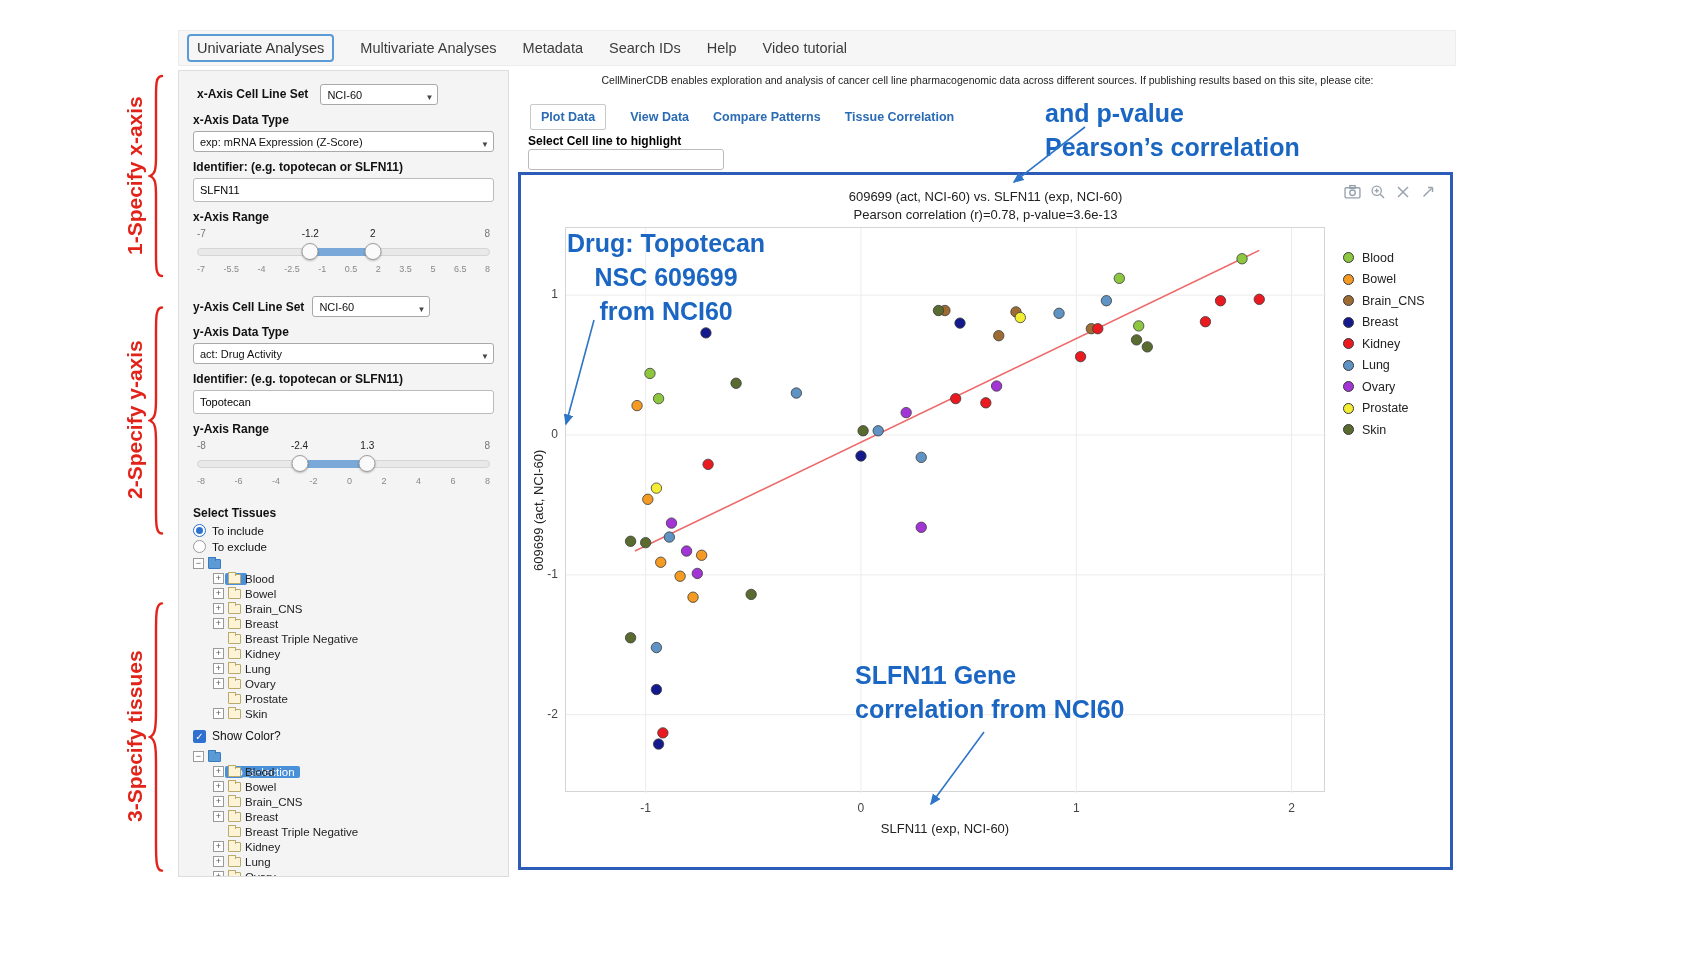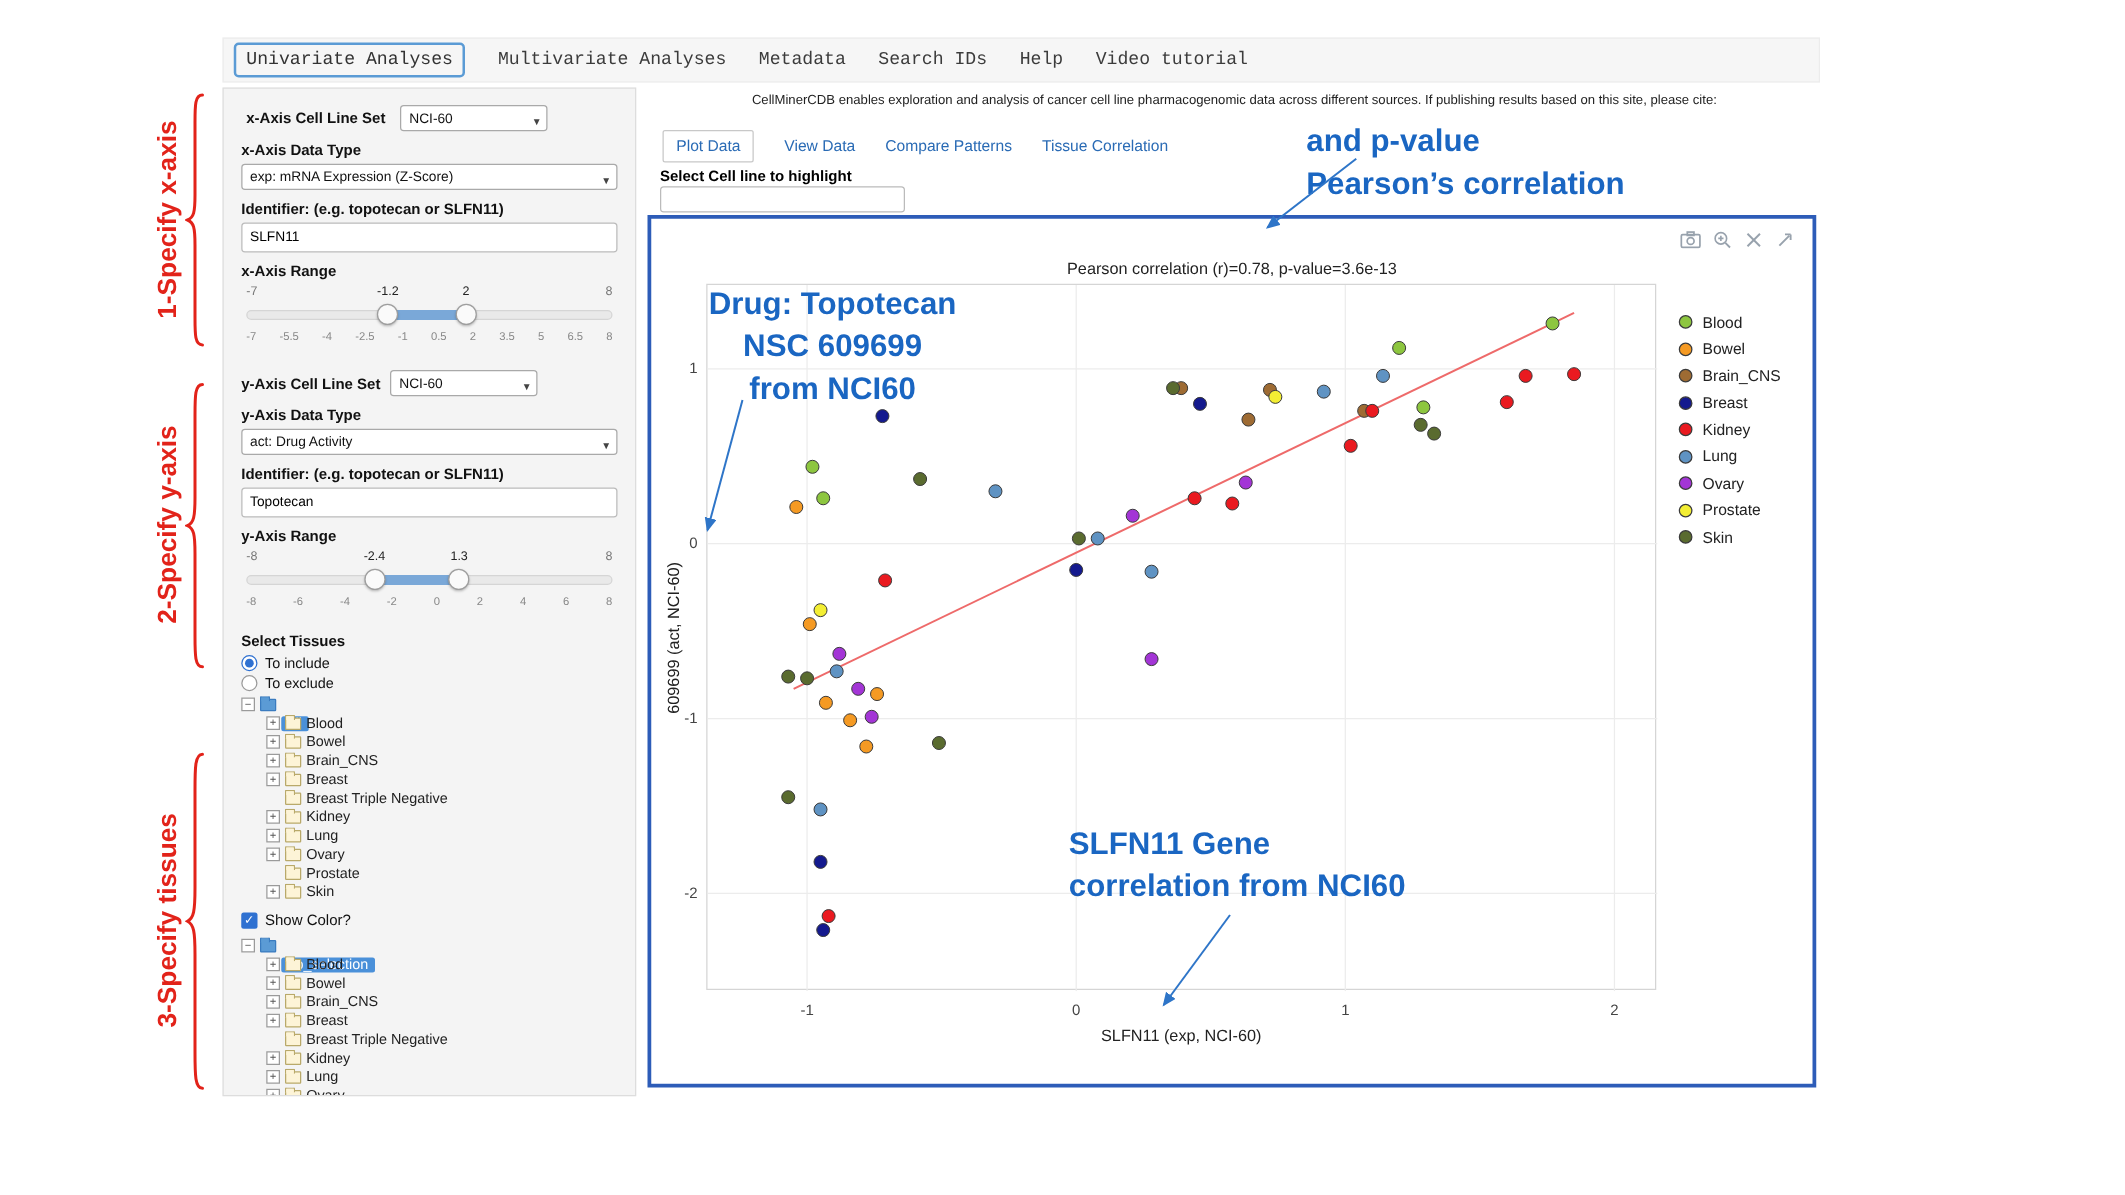--- a/index.html
+++ b/index.html
@@ -9,7 +9,7 @@
   
   .navbar { position: absolute; left: 178px; top: 30px; width: 1278px; height: 36px;
             background: #f6f6f6; border: 1px solid #ececec; display: flex; align-items: center;
-            gap: 26px; padding-left: 8px; font-size: 14.5px; color: #3c3c3c; font-family: Liberation Mono, monospace; }
+            gap: 26px; padding-left: 8px; font-size: 14.5px; color: #3c3c3c; }
   .nav-item { cursor: pointer; white-space: nowrap; }
   .nav-item.active { border: 2px solid #5b9bd5; border-radius: 4px; padding: 4px 8px; color: #333; }
 

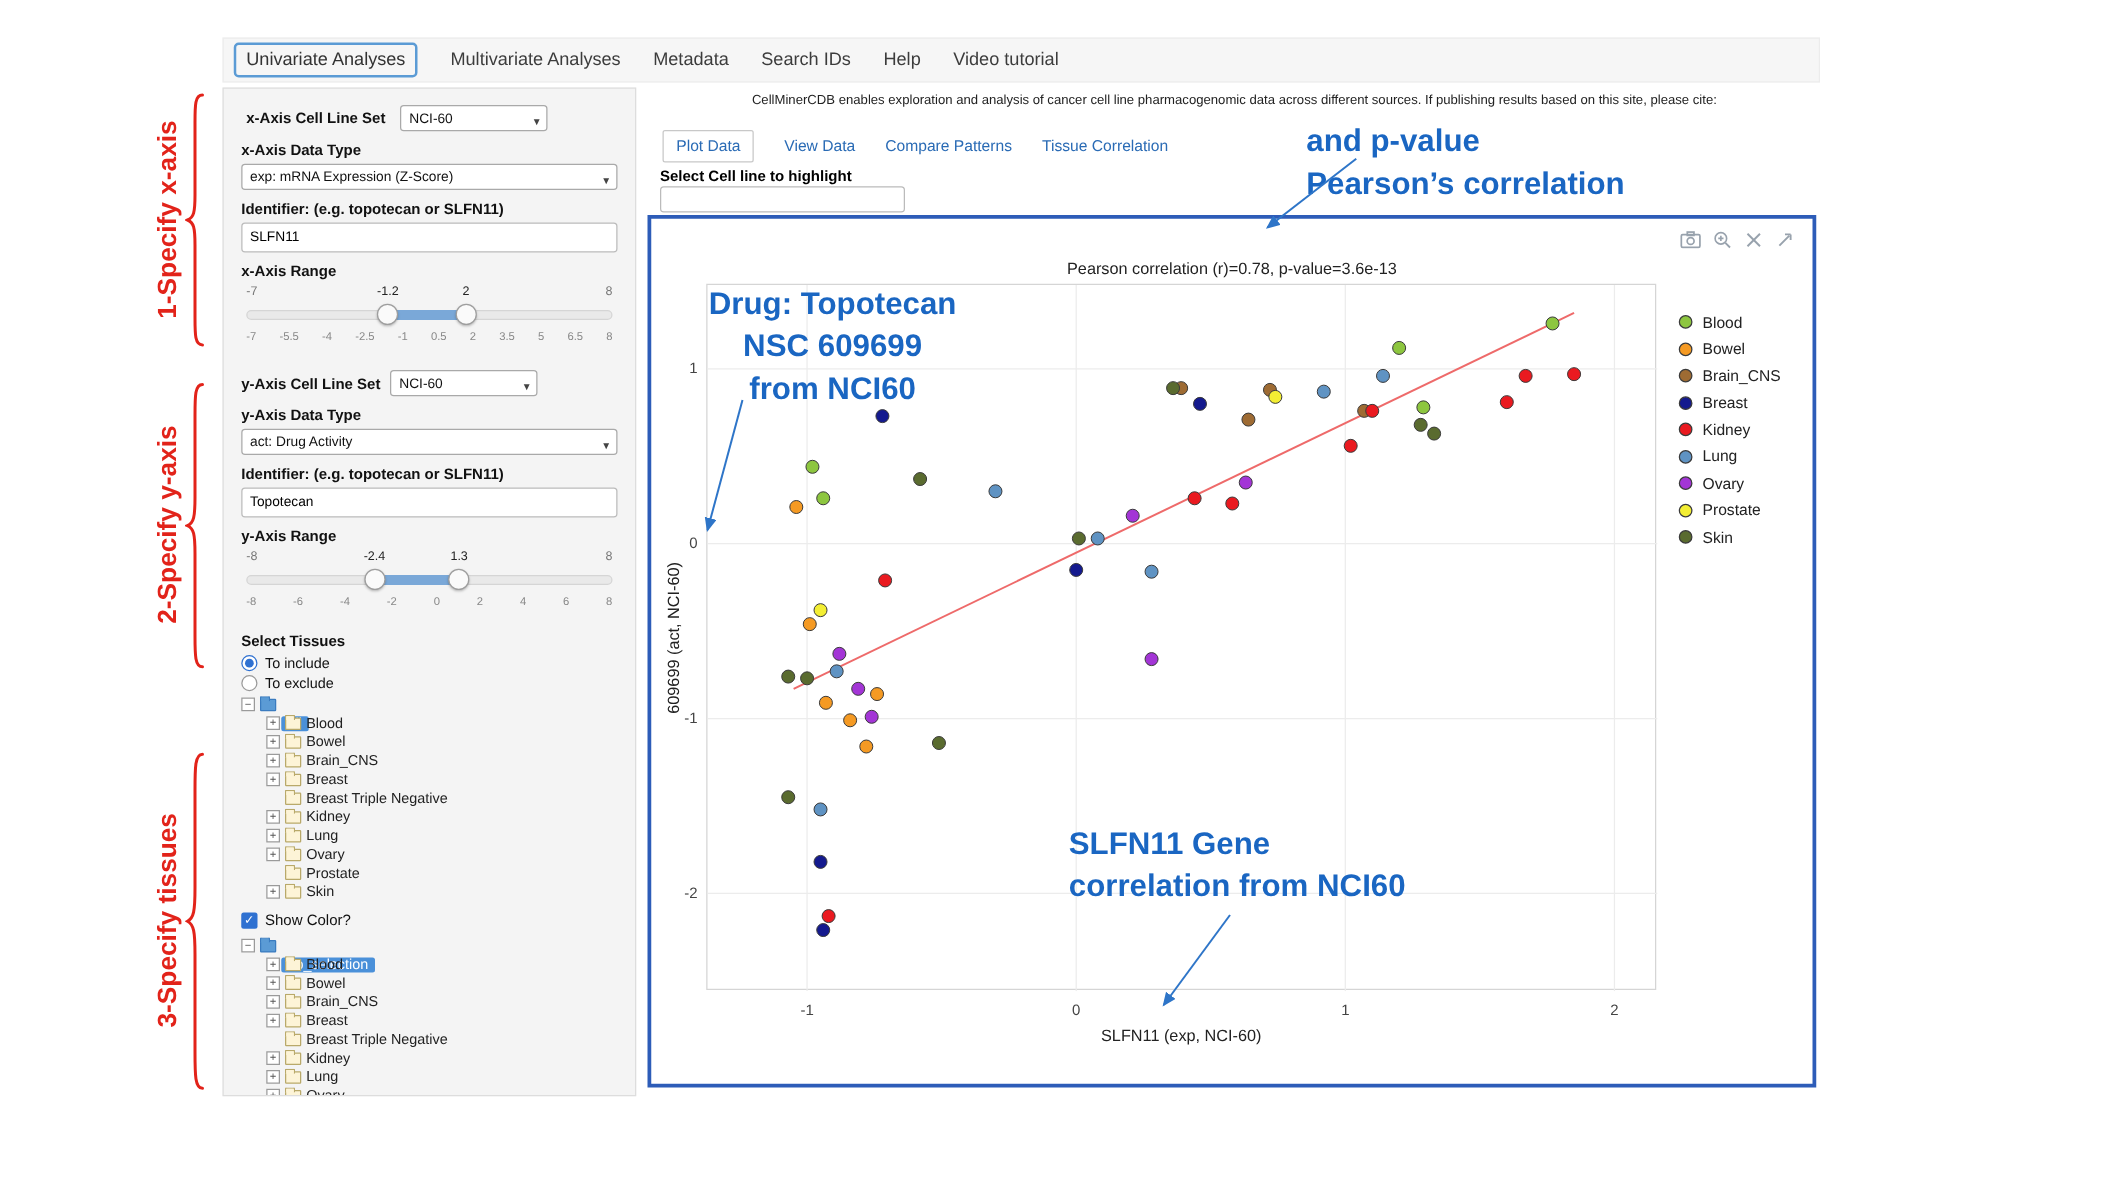--- a/index.html
+++ b/index.html
@@ -80,7 +80,7 @@
                    font-size: 10.5px; color: #4472c4; cursor: pointer; }
   .tabs { position: absolute; left: 530px; top: 104px; display: flex; align-items: center; gap: 24px;
           font-size: 12.5px; }
-  .tab { color: #2a6bb5; cursor: pointer; }
+  .tab { color: #2a6bb5; cursor: pointer; font-weight: bold; }
   .tab.active { border: 1px solid #c8c8c8; background: #fff; padding: 5px 10px; border-radius: 2px; }
   .highlight-label { position: absolute; left: 528px; top: 134px; font-weight: bold; font-size: 12px; }
   .highlight-input { position: absolute; left: 528px; top: 149px; width: 196px; height: 21px;

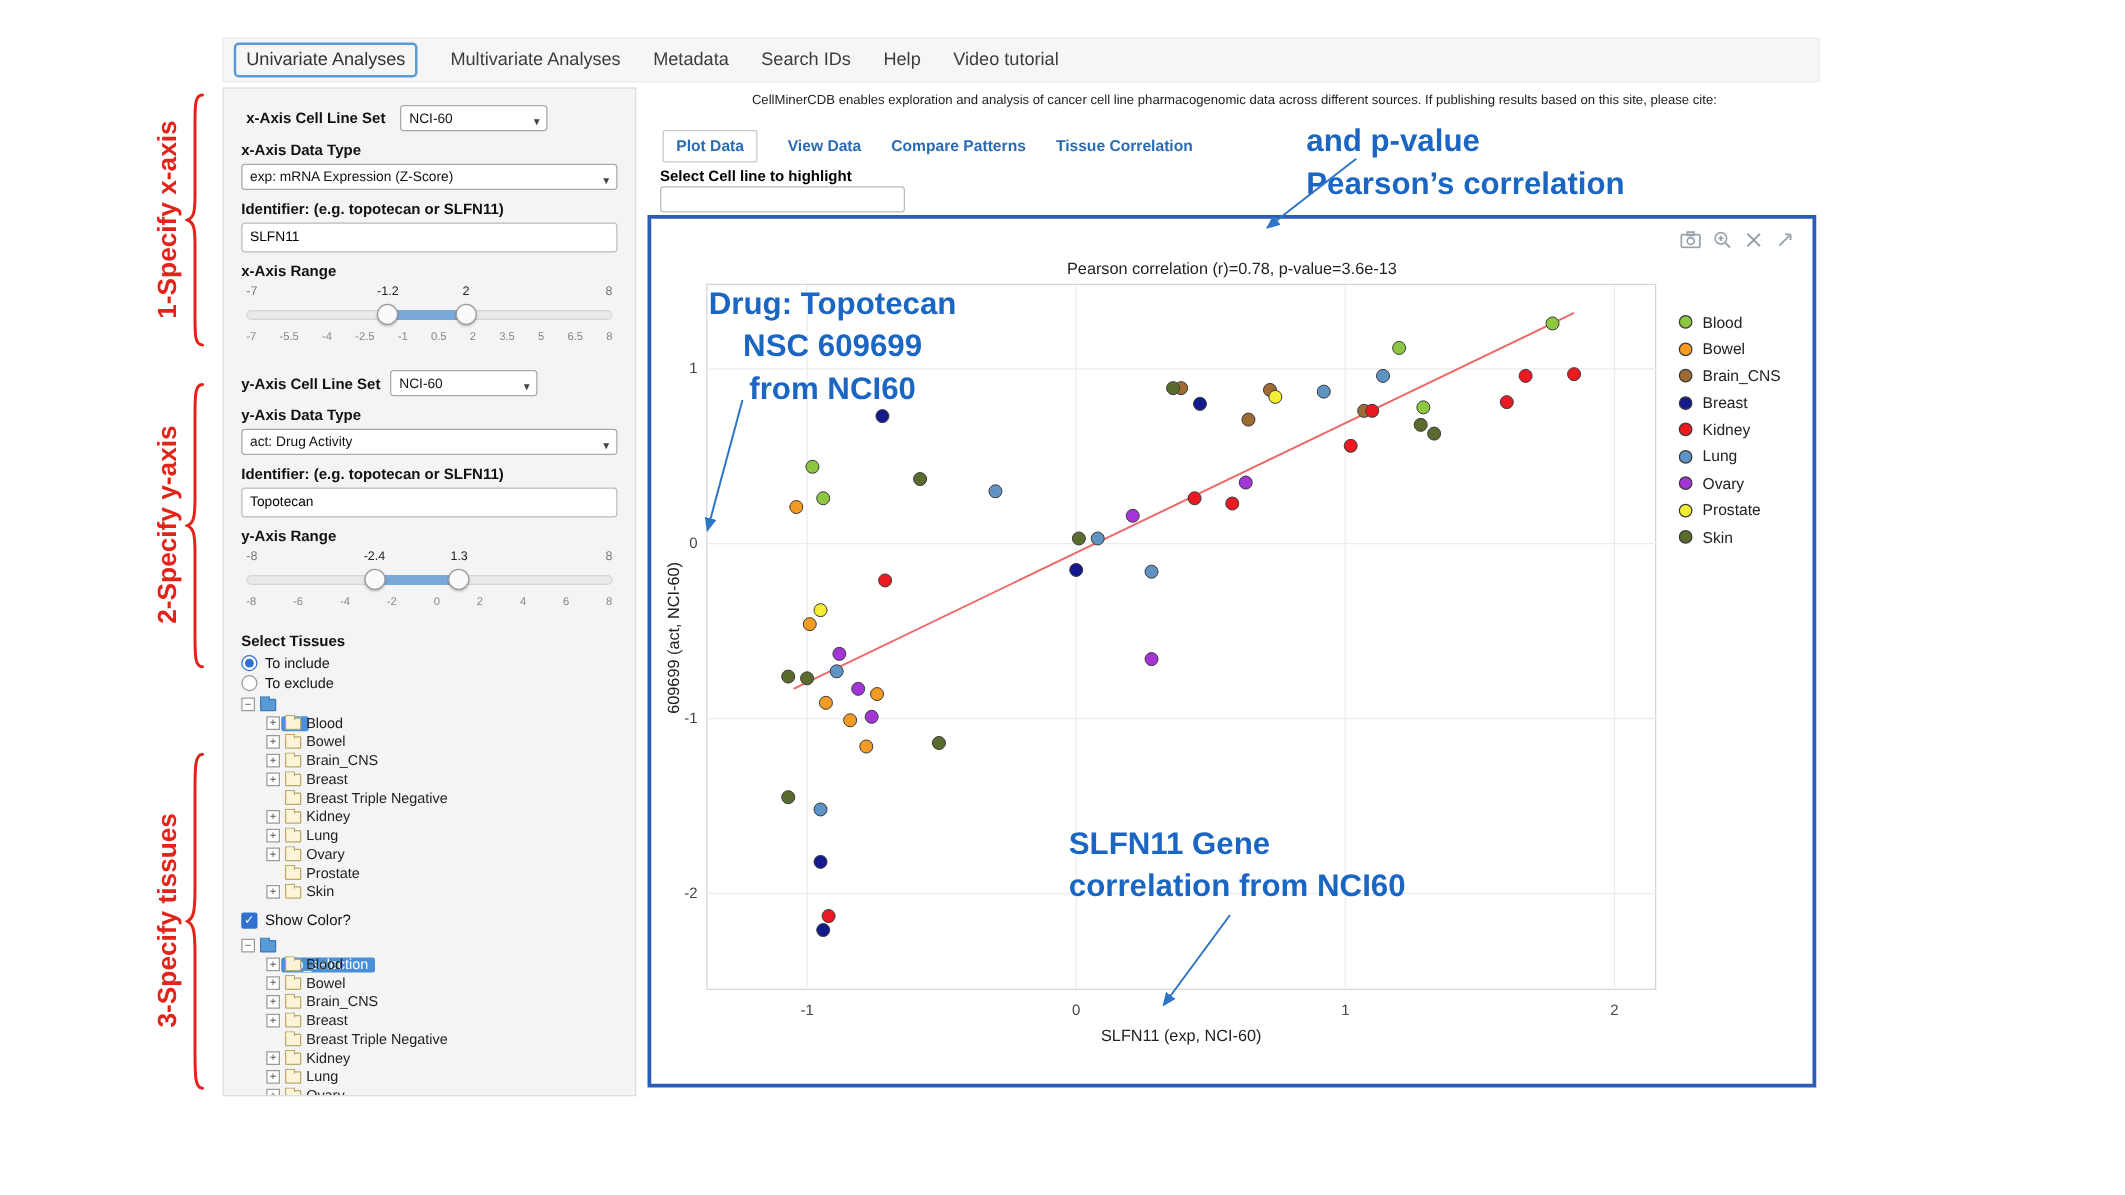--- a/index.html
+++ b/index.html
@@ -395,6 +395,7 @@
       </svg>
     </div>
 
+    <div class="plot-title">609699 (act, NCI-60) vs. SLFN11 (exp, NCI-60)</div>
     <div class="plot-subtitle">Pearson correlation (r)=0.78, p-value=3.6e-13</div>
 
     <div class="ylabel">609699 (act, NCI-60)</div>

